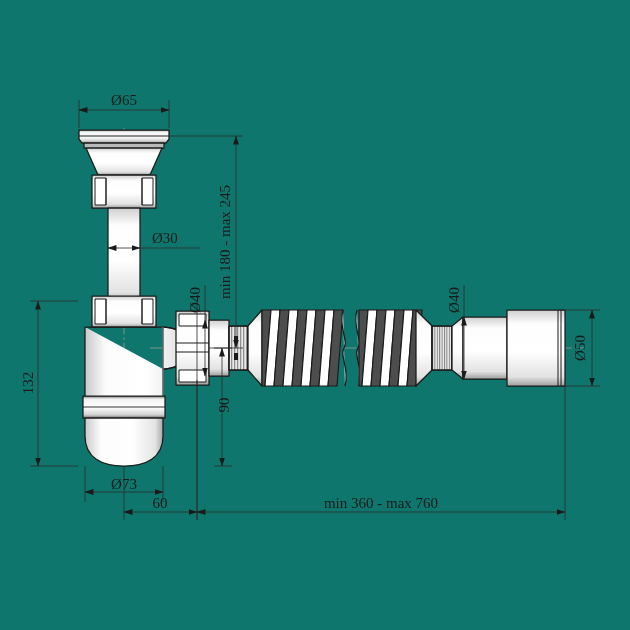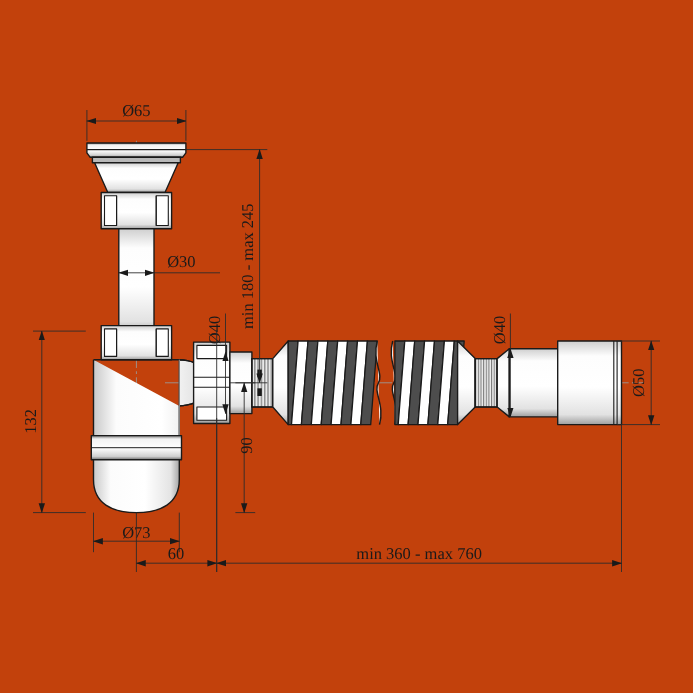--- a/index.html
+++ b/index.html
@@ -11,7 +11,7 @@
     position: relative;
     width: 630px;
     height: 630px;
-    background: #c2410c;
+    background: #0f766e;
     font-family: "Liberation Serif", "DejaVu Serif", serif;
     overflow: hidden;
   }

